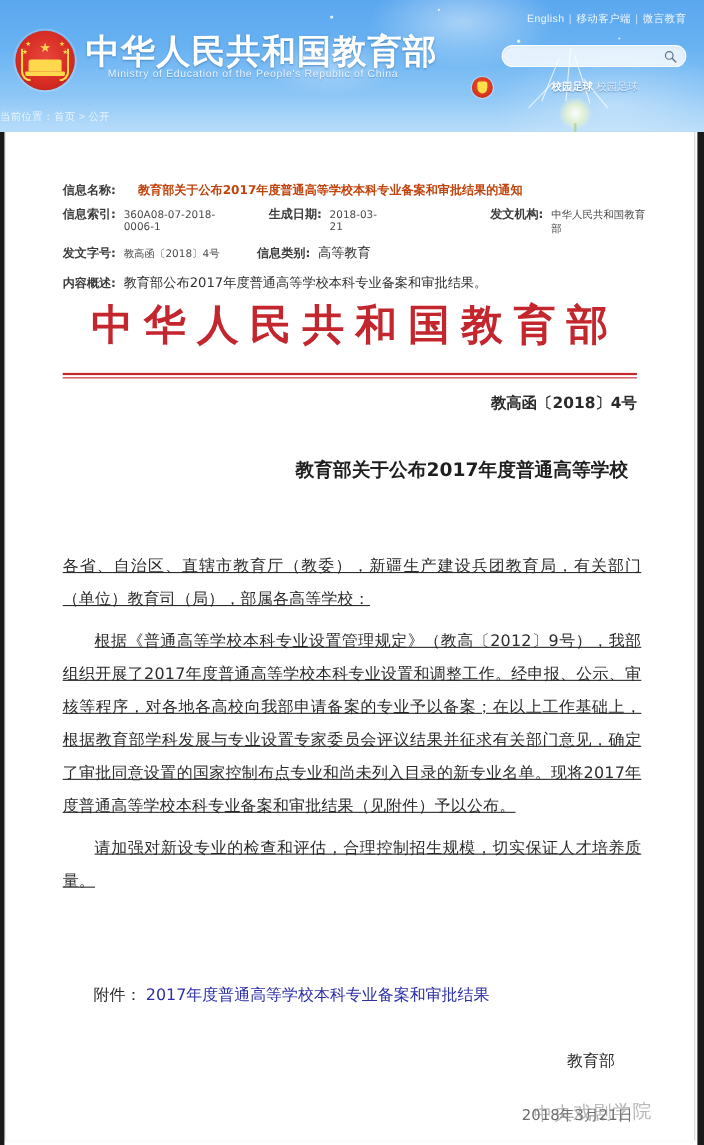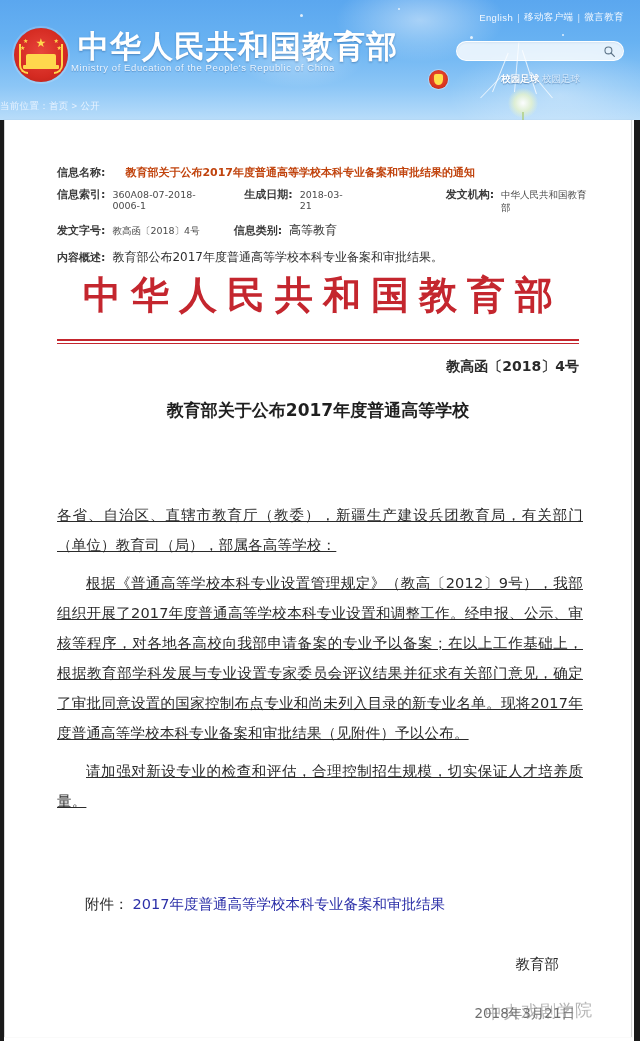--- a/index.html
+++ b/index.html
@@ -73,7 +73,7 @@
     font-family:"DejaVu Sans","Liberation Sans",sans-serif;
   }
   .site-sub {
-    position:absolute; left:71px; top:62px;
+    position:absolute; left:98px; top:62px;
     color:#e9f4ff; font-size:9.5px; letter-spacing:.6px;
     text-shadow:0 1px 1px rgba(20,70,130,.35);
   }

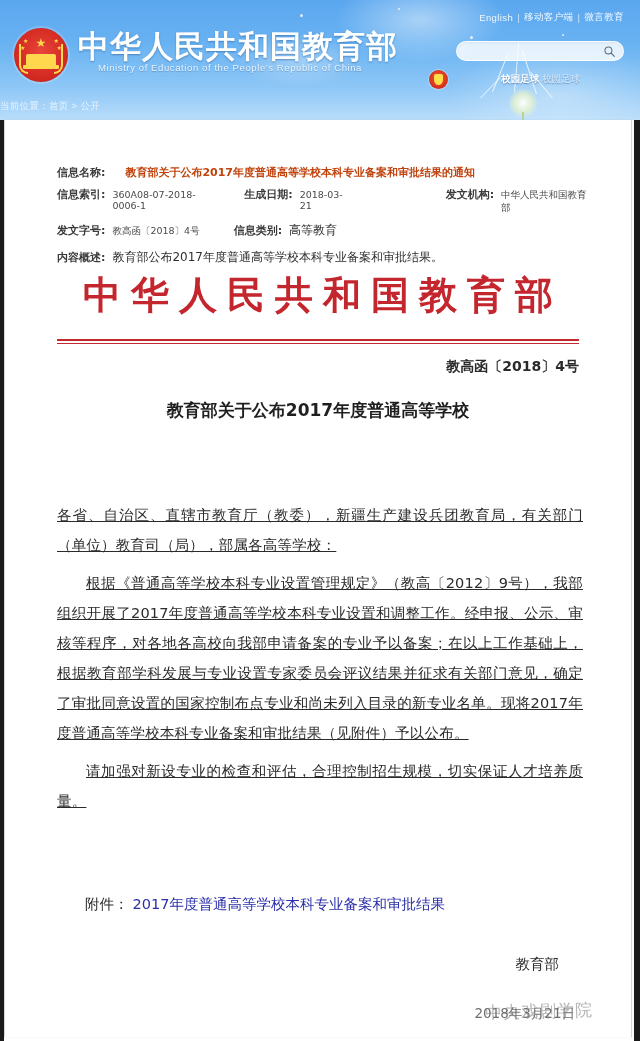--- a/index.html
+++ b/index.html
@@ -177,8 +177,8 @@
   }
 
   .doctitle {
-    position:absolute; left:60px; right:60px; top:276px;
-    text-align:center; color:#1f1f1f; font-size:17px; font-weight:bold; line-height:1.65;
+    position:absolute; left:60px; right:60px; top:294px;
+    text-align:right; color:#1f1f1f; font-size:17px; font-weight:bold; line-height:1.65;
     font-family:"DejaVu Sans","Liberation Sans",sans-serif;
   }
 

